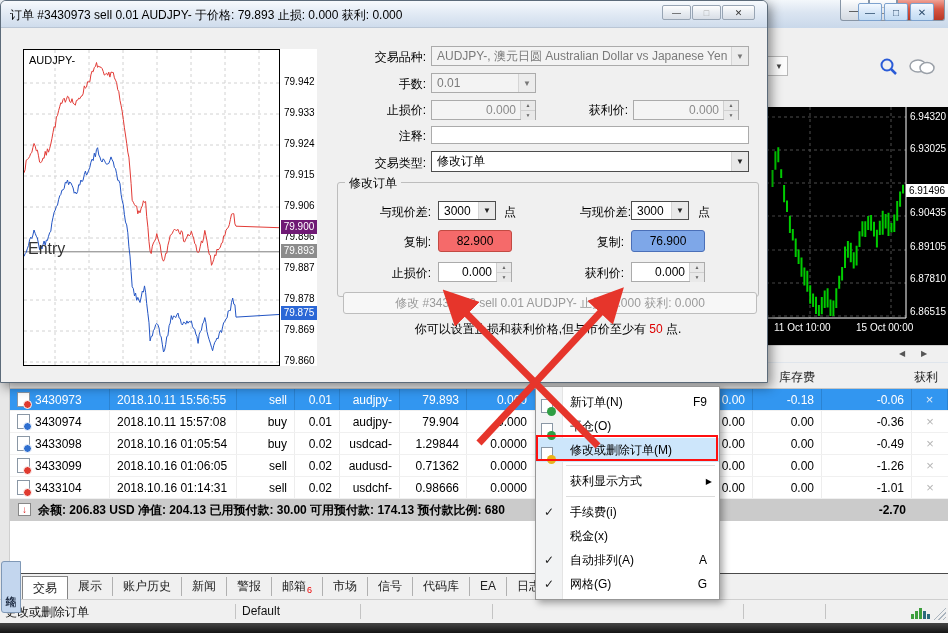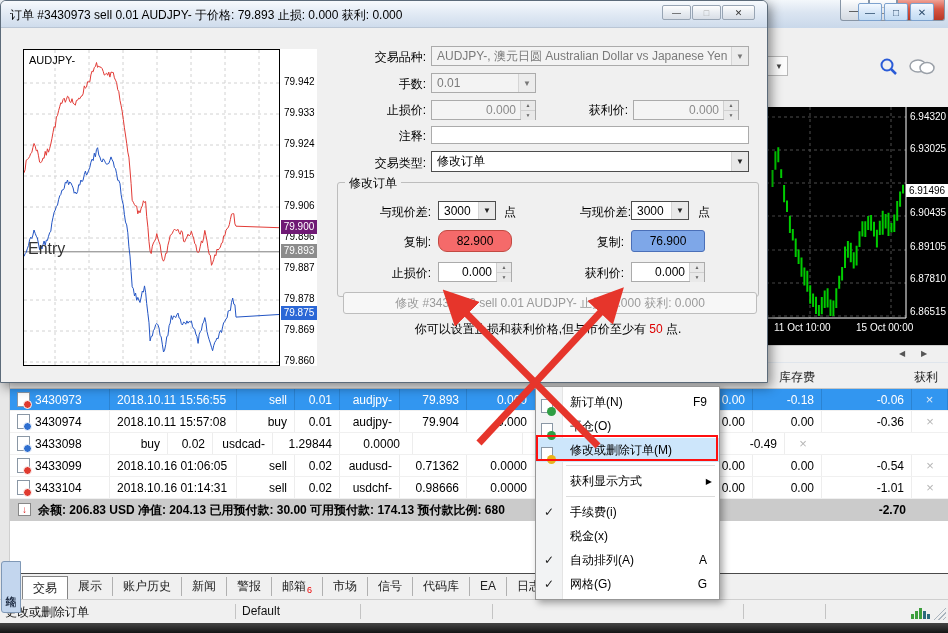--- a/index.html
+++ b/index.html
@@ -491,7 +491,7 @@
     <span class="flabel" style="left:697px;top:203px;width:20px;text-align:left;">点</span>
 
     <span class="flabel" style="left:380px;top:233px;width:50px;">复制:</span>
-    <div class="copybtn copy-sl" style="left:437px;top:229px;border-radius:9px;"><span>82.900</span></div>
+    <div class="copybtn copy-sl" style="left:437px;top:229px;"><span>82.900</span></div>
     <span class="flabel" style="left:573px;top:233px;width:50px;">复制:</span>
     <div class="copybtn copy-tp" style="left:630px;top:229px;"><span>76.900</span></div>
 

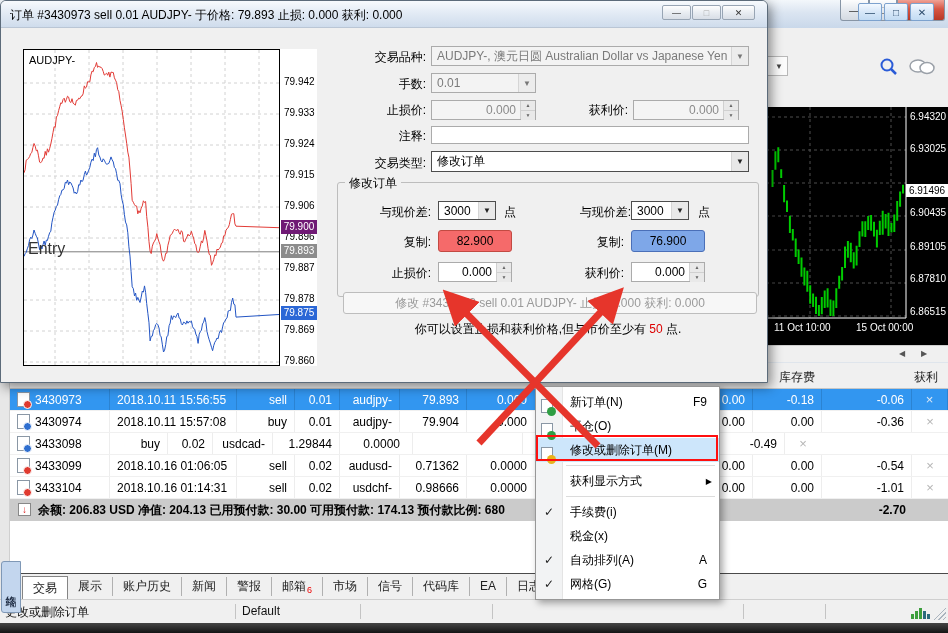--- a/index.html
+++ b/index.html
@@ -284,6 +284,7 @@
           </span>
           <span>3433098</span>
         </span>
+        <span class="c time">2018.10.16 01:05:54</span>
         <span class="c type">buy</span>
         <span class="c lots">0.02</span>
         <span class="c sym">usdcad-</span>

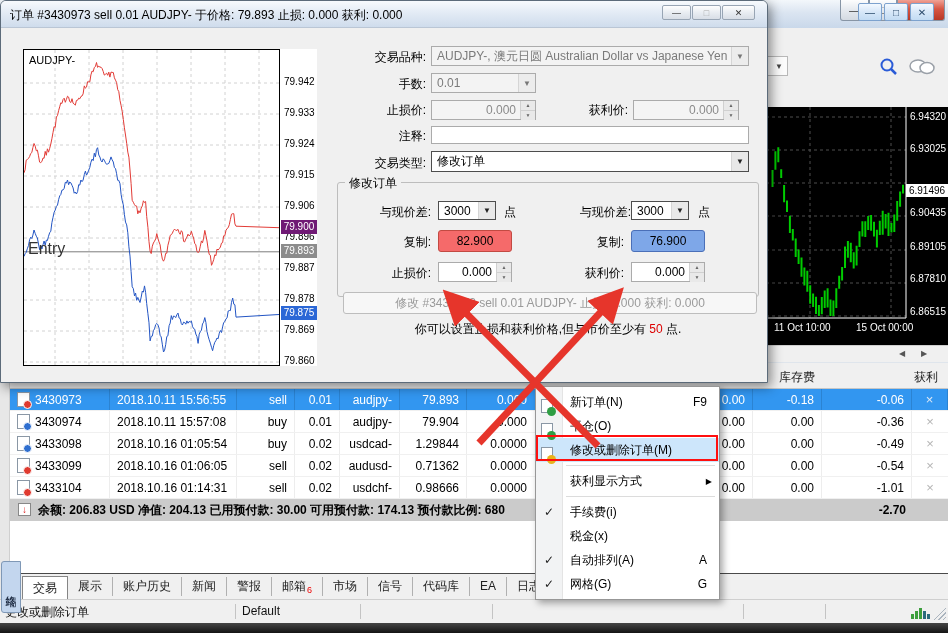--- a/index.html
+++ b/index.html
@@ -313,7 +313,7 @@
         <span class="c tp"></span>
         <span class="c comm">0.00</span>
         <span class="c swap">0.00</span>
-        <span class="c profit">-0.54</span>
+        <span class="c profit">-1.26</span>
         <span class="c closex">×</span>
       </div>
 

